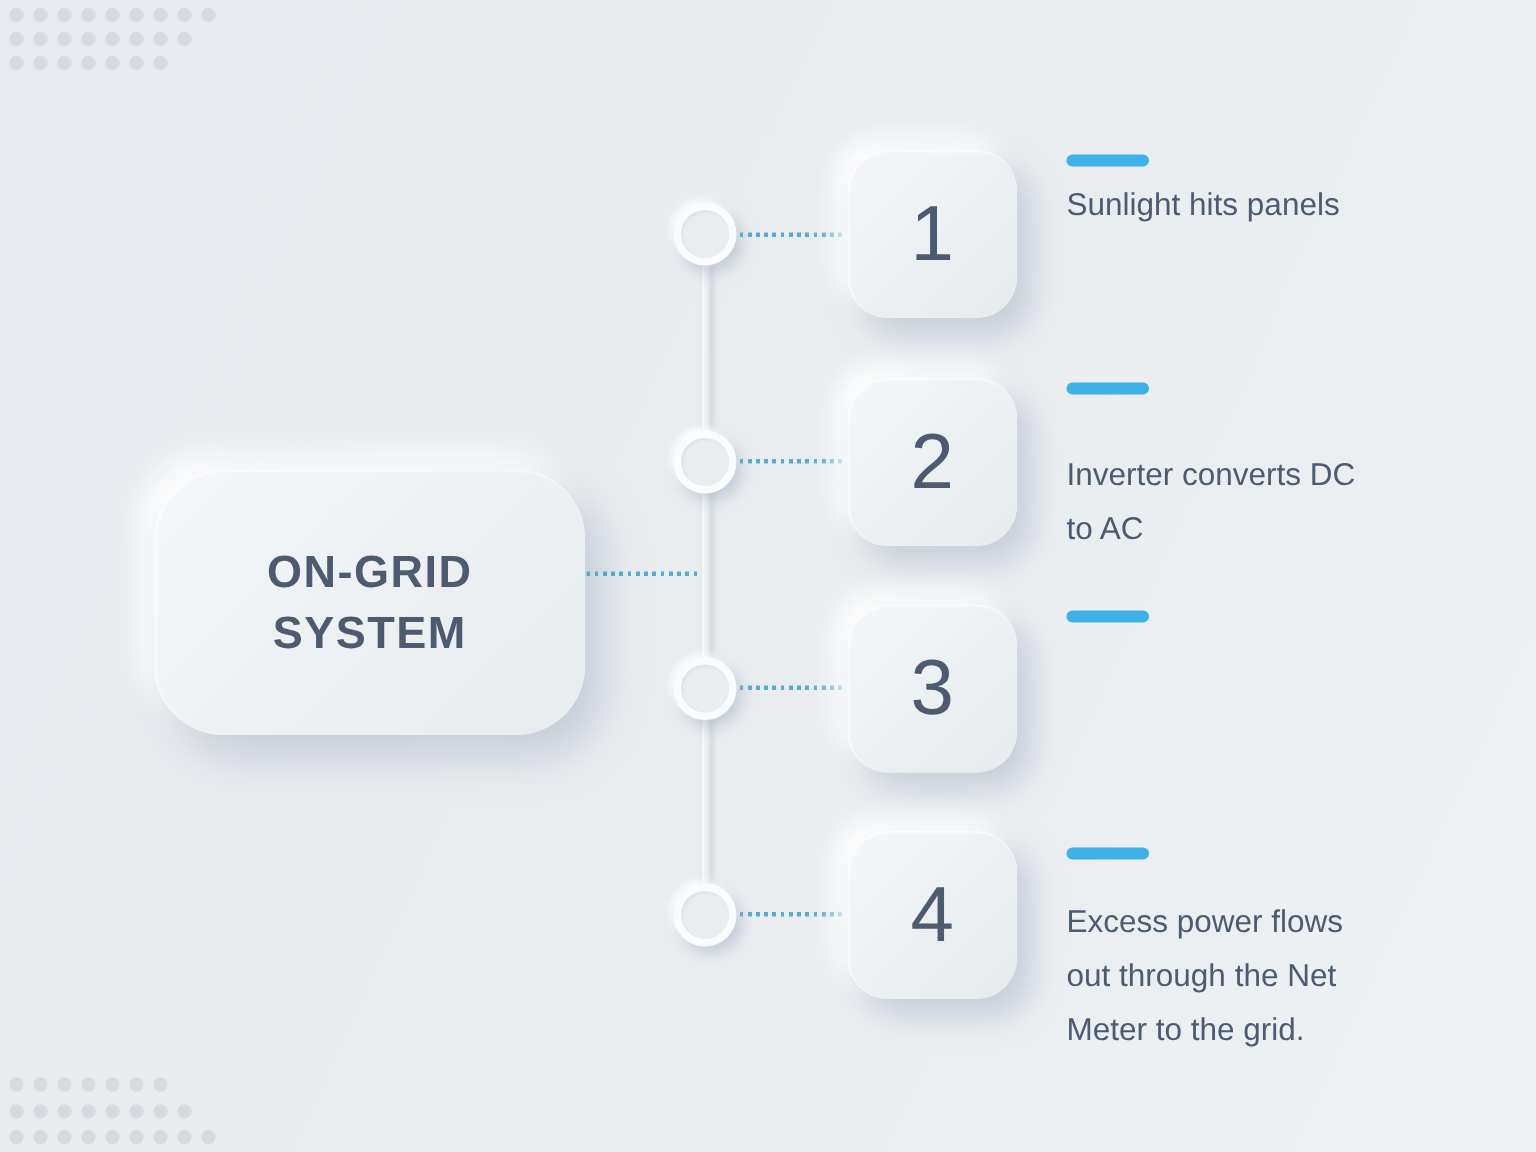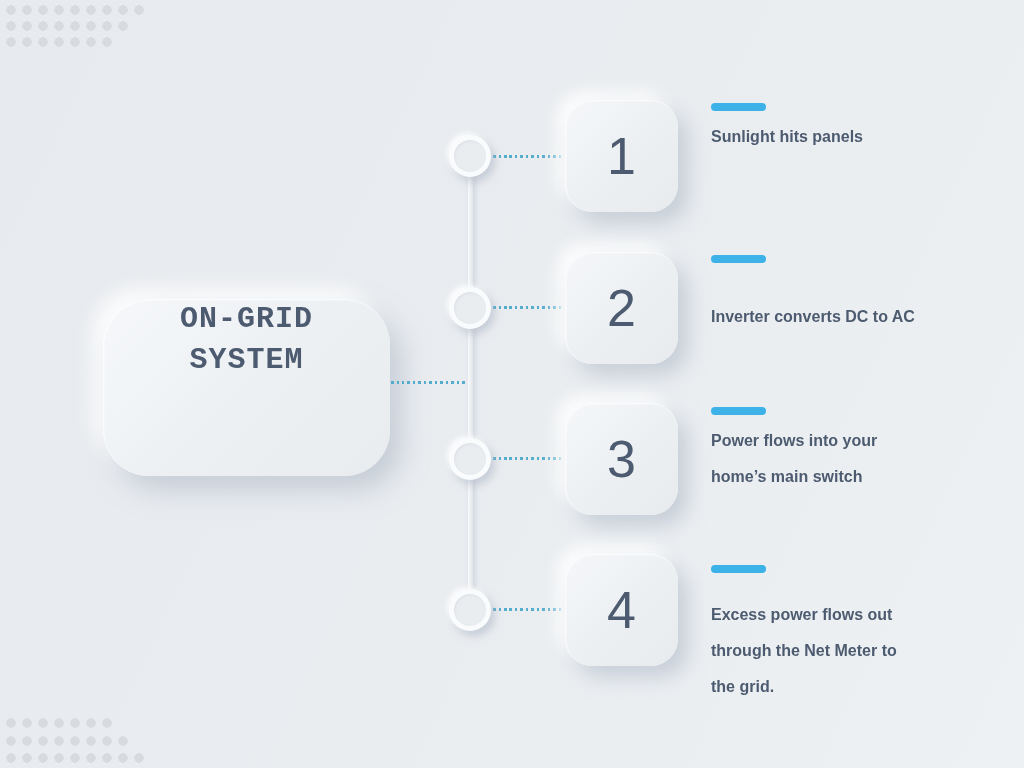--- a/index.html
+++ b/index.html
@@ -81,7 +81,7 @@
   }
   .step-text{
     position:absolute;left:711px;width:205px;
-    color:var(--ink);font-weight:bold;font-size:16px;line-height:36px;
+    color:var(--ink);font-weight:normal;font-size:21px;line-height:36px;
   }
 </style>
 </head>

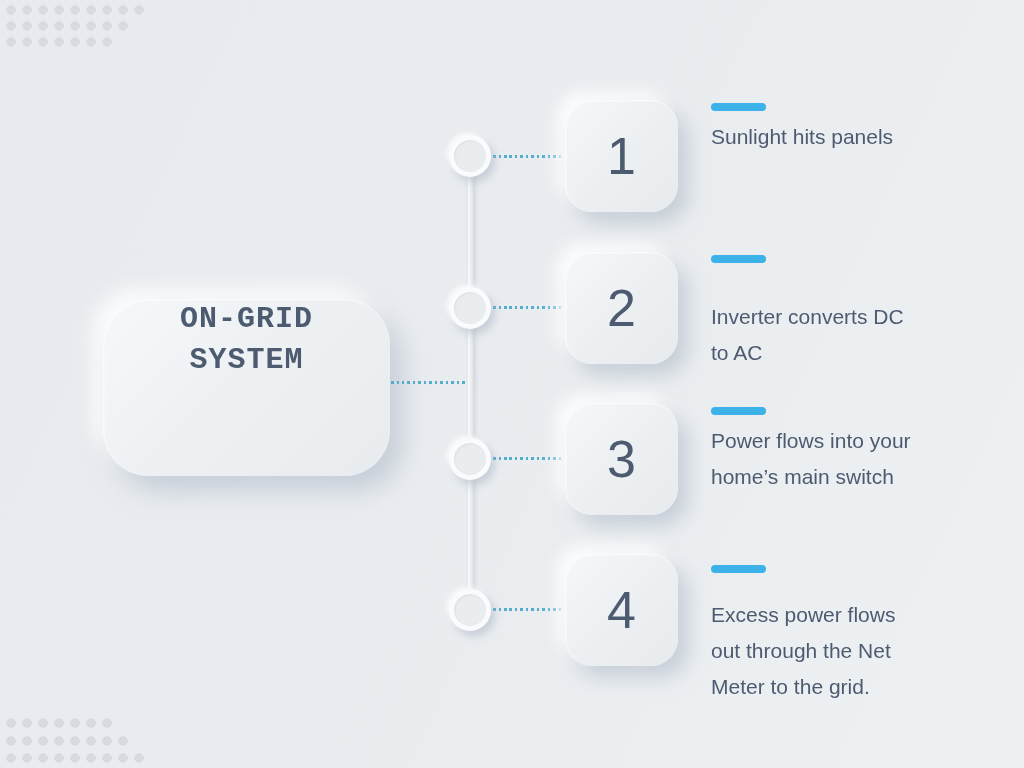--- a/index.html
+++ b/index.html
@@ -25,13 +25,13 @@
 
   
   .title-card{
-    position:absolute;left:103px;top:299px;width:287px;height:177px;
+    position:absolute;left:103px;top:313px;width:287px;height:177px;
     border-radius:46px;
     background:linear-gradient(135deg,#f6f8fa 0%,#eef1f4 45%,#e9ecef 100%);
     box-shadow:12px 14px 26px rgba(163,175,192,0.50),
                -10px -10px 20px rgba(255,255,255,0.95),
                inset 1px 1px 2px rgba(255,255,255,0.9);
-    display:flex;align-items:flex-start;justify-content:center;text-align:center;font-family:Liberation Mono, monospace;
+    display:flex;align-items:center;justify-content:center;text-align:center;
   }
   .title-card .title{
     color:var(--ink);font-weight:bold;font-size:30px;line-height:41px;

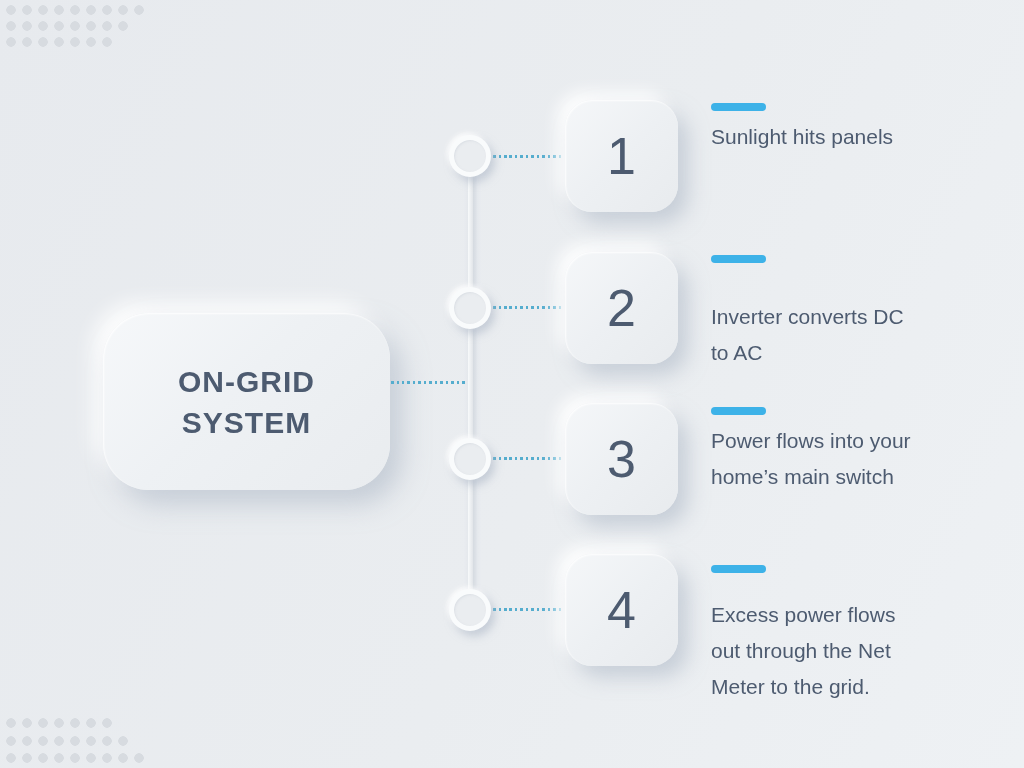--- a/index.html
+++ b/index.html
@@ -141,7 +141,6 @@
   <div class="step-text" style="top:271px;margin-top:28px;">Inverter converts DC to AC</div>
 
   <div class="accent-bar" style="top:407px;"></div>
-  <div class="step-text" style="top:423px;">Power flows into your home’s main switch</div>
 
   <div class="accent-bar" style="top:565px;"></div>
   <div class="step-text" style="top:581px;margin-top:16px;">Excess power flows out through the Net Meter to the grid.</div>

